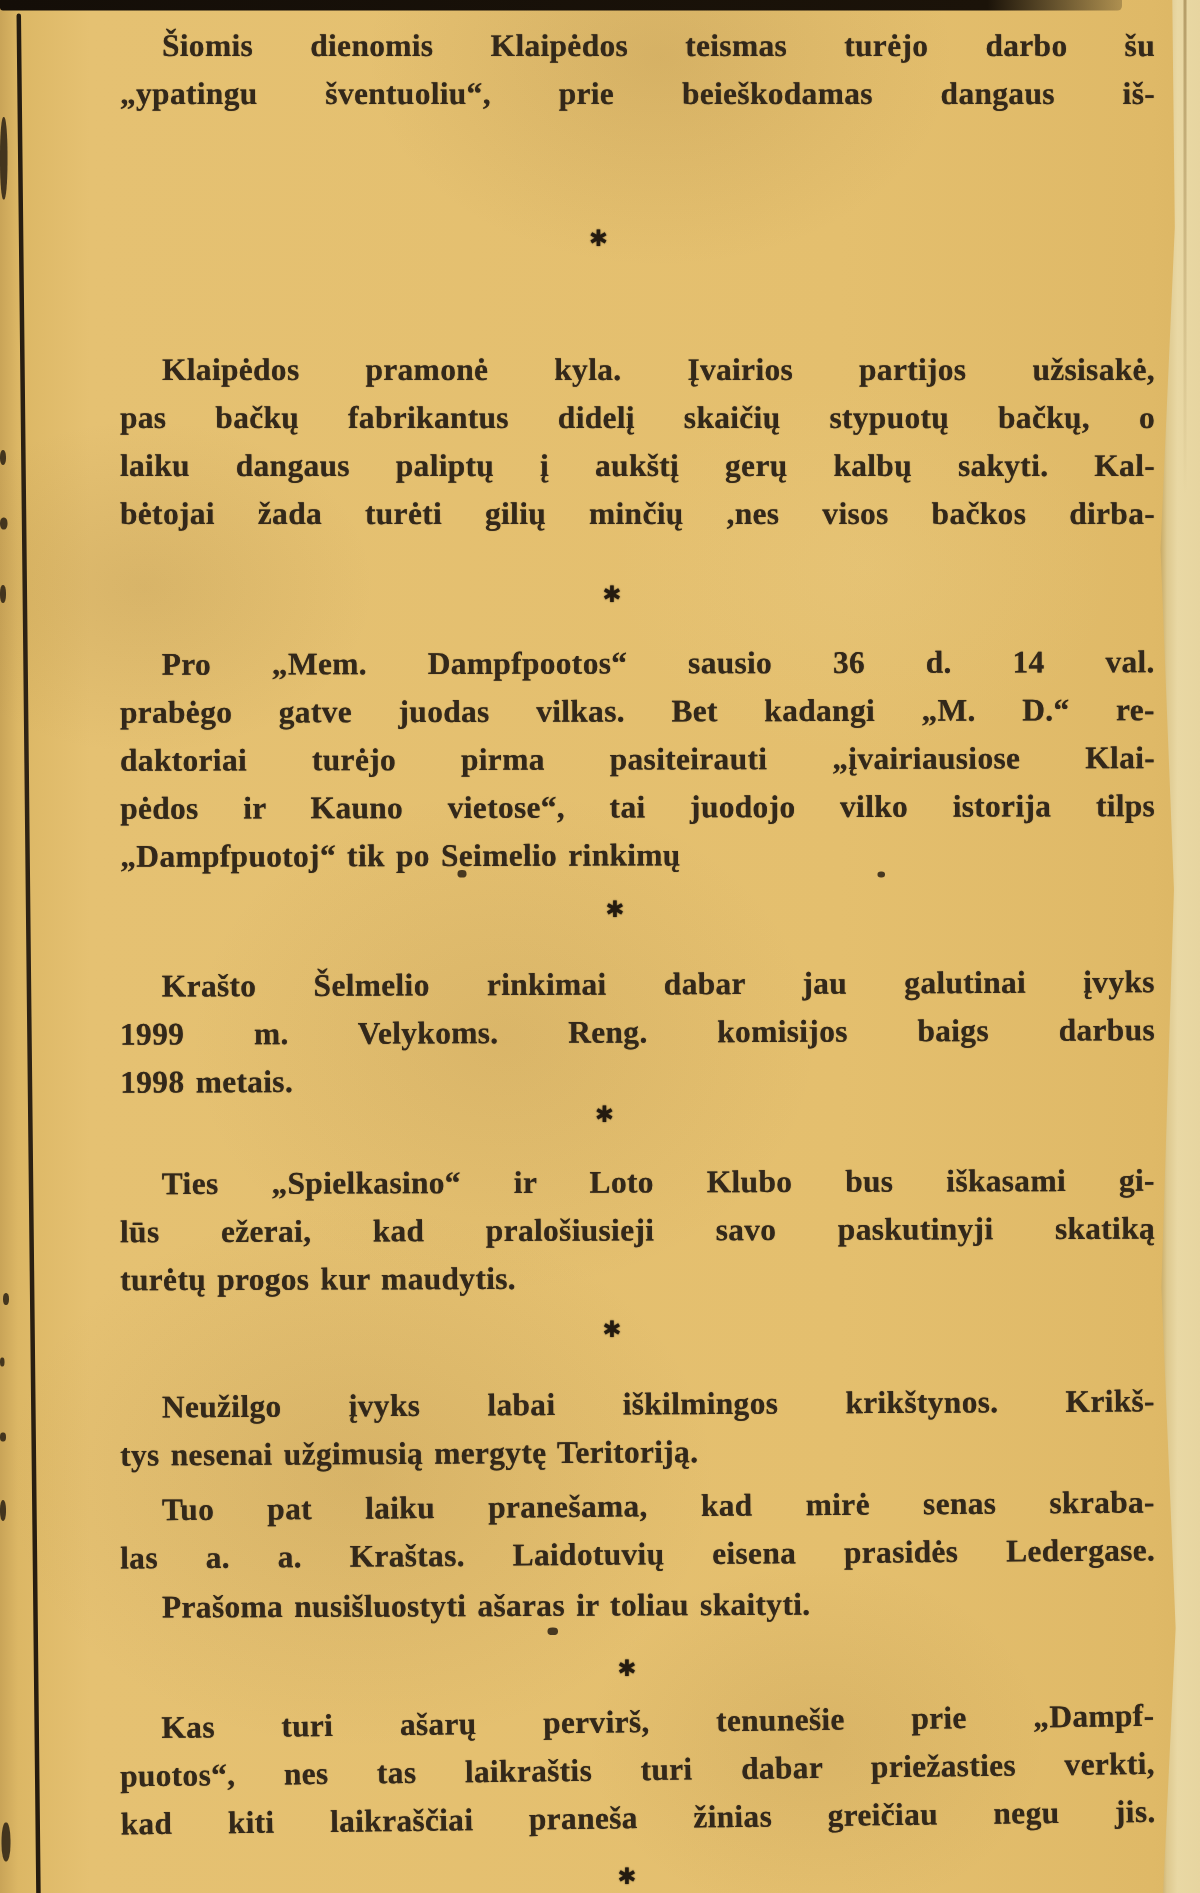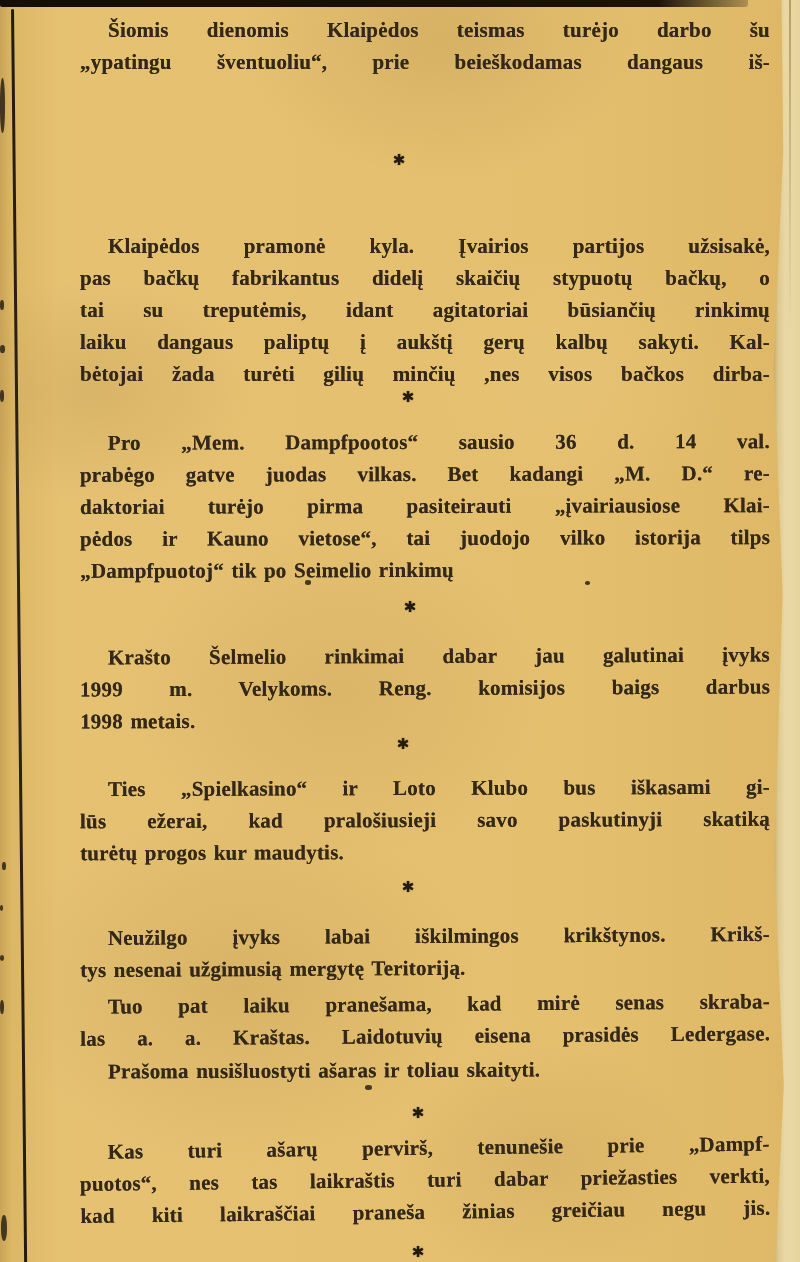--- a/index.html
+++ b/index.html
@@ -94,7 +94,6 @@
   <div class="para" style="top:194px;margin-top:36px;">
     <div class="ln first">Klaipėdos pramonė kyla. Įvairios partijos užsisakė,</div>
     <div class="ln">pas bačkų fabrikantus didelį skaičių stypuotų bačkų, o</div>
-    <div class="ln">tai su treputėmis, idant agitatoriai būsiančių rinkimų</div>
     <div class="ln">laiku dangaus paliptų į aukštį gerų kalbų sakyti. Kal-</div>
     <div class="ln">bėtojai žada turėti gilių minčių ,nes visos bačkos dirba-</div>
   </div>

